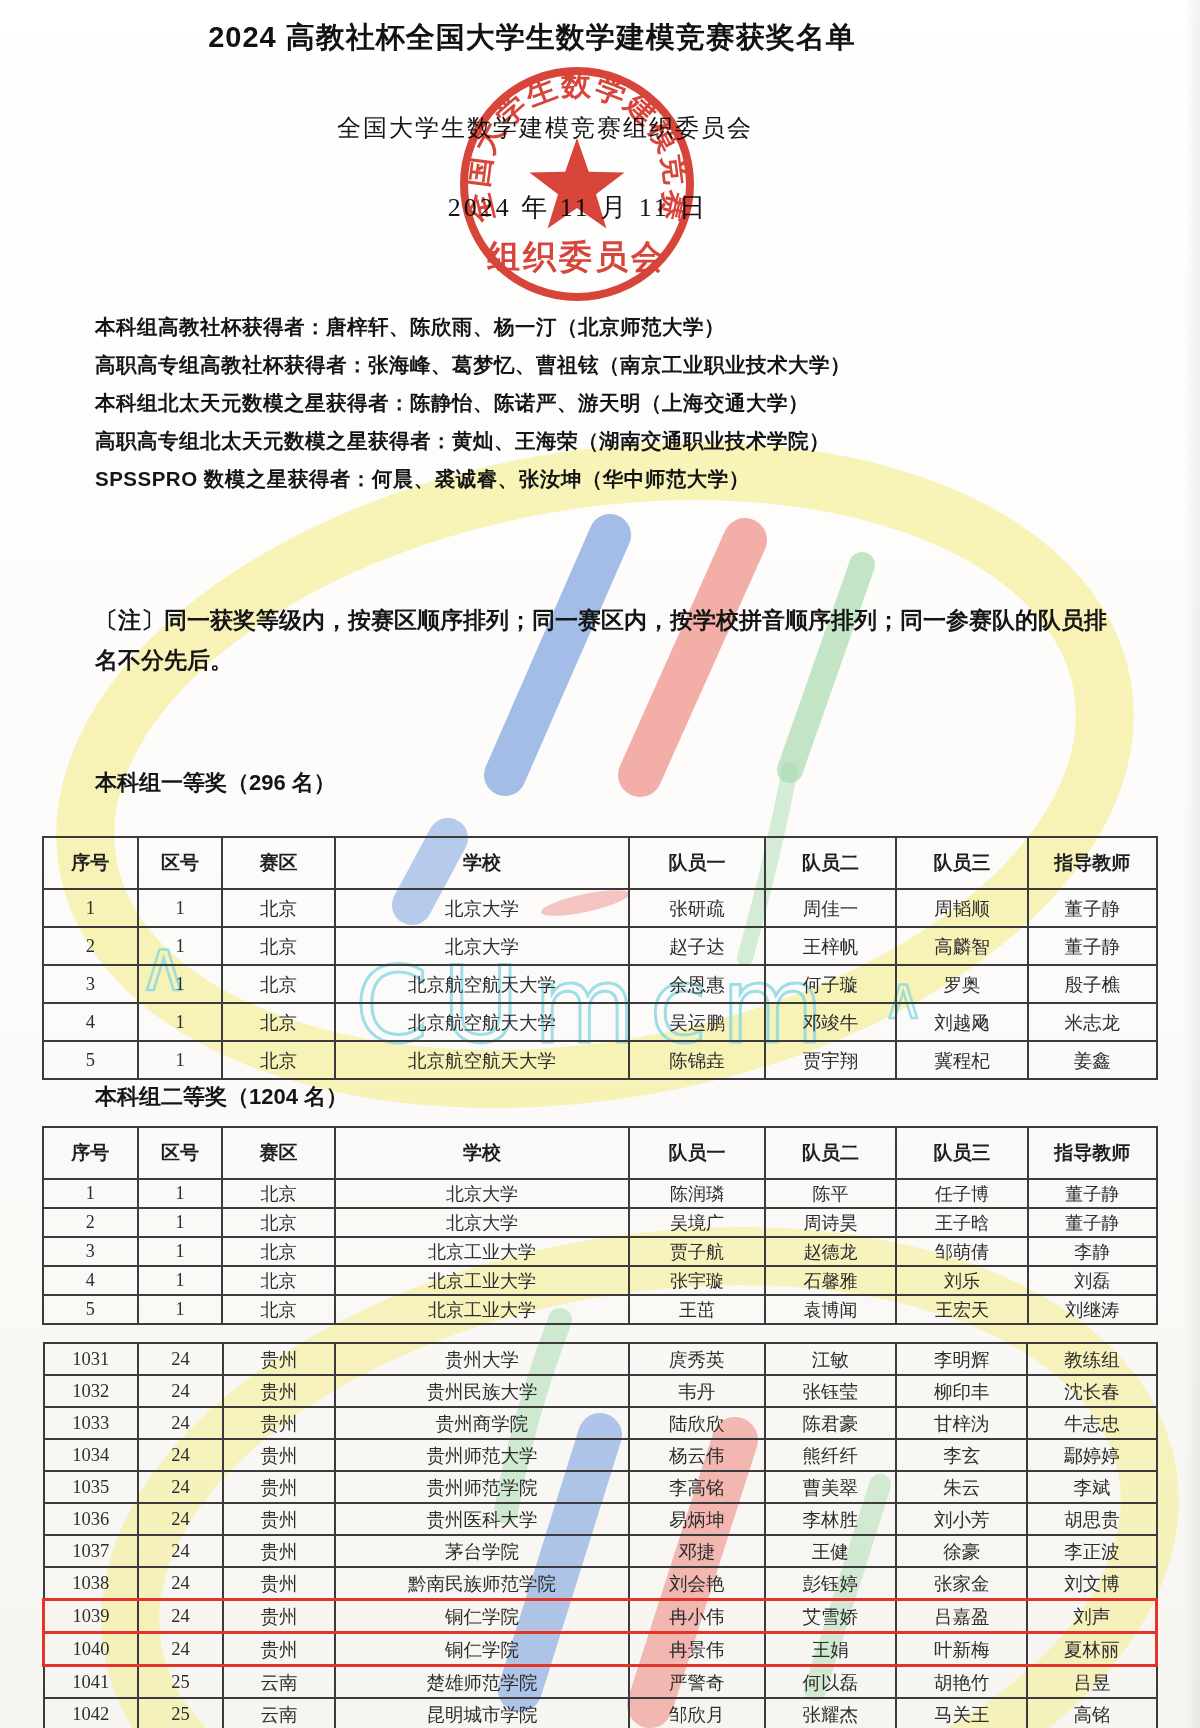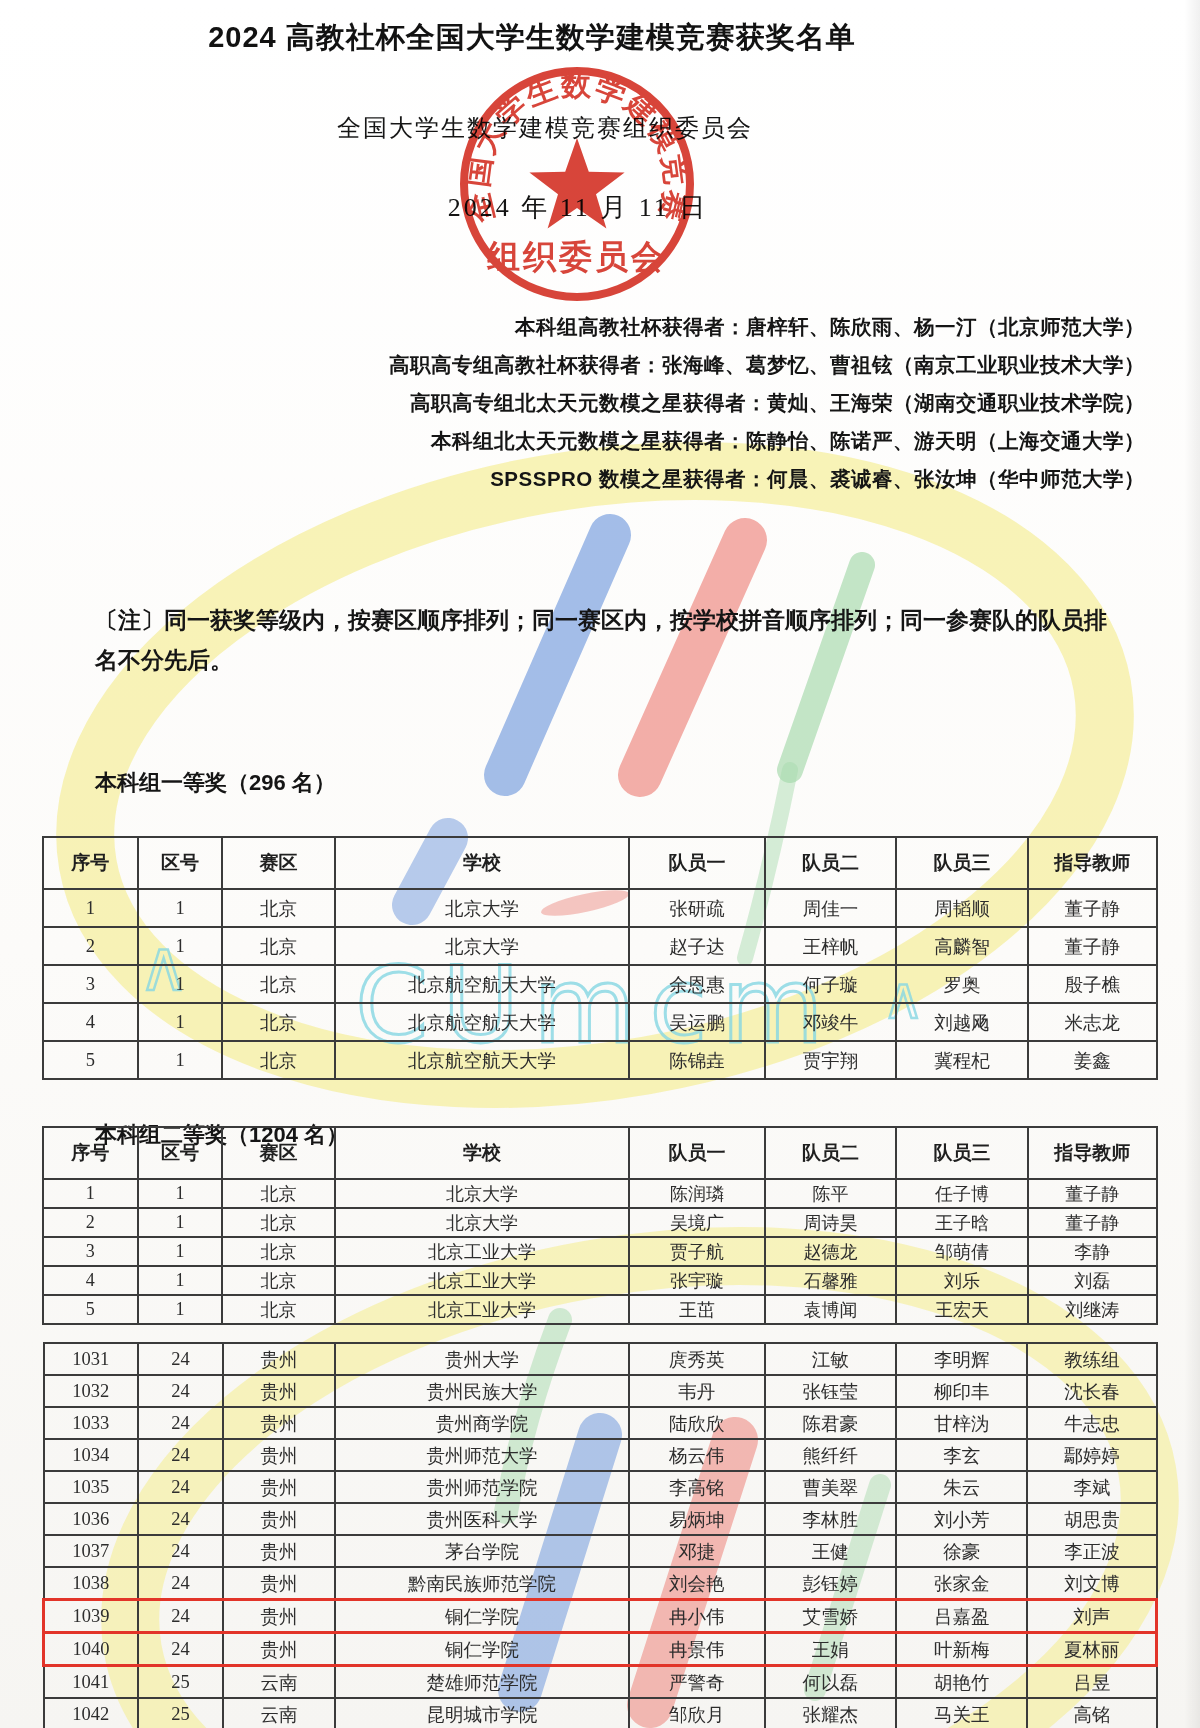--- a/index.html
+++ b/index.html
@@ -22,7 +22,7 @@
     transform:translateX(-22px);letter-spacing:3px;color:#141414;}
   .awards{position:absolute;top:314px;left:95px;right:55px;}
   .awards p{margin:0 0 13px 0;font-family:"Liberation Sans",sans-serif;font-weight:700;
-    font-size:20.5px;line-height:25px;color:#151515;letter-spacing:.5px;text-align:right;}
+    font-size:20.5px;line-height:25px;color:#151515;letter-spacing:.5px;}
   .note{position:absolute;top:600px;left:95px;width:1020px;
     font-family:"Liberation Sans",sans-serif;font-weight:700;font-size:23px;line-height:40px;color:#151515;}
   .sec-heading{position:absolute;left:95px;font-family:"Liberation Sans",sans-serif;

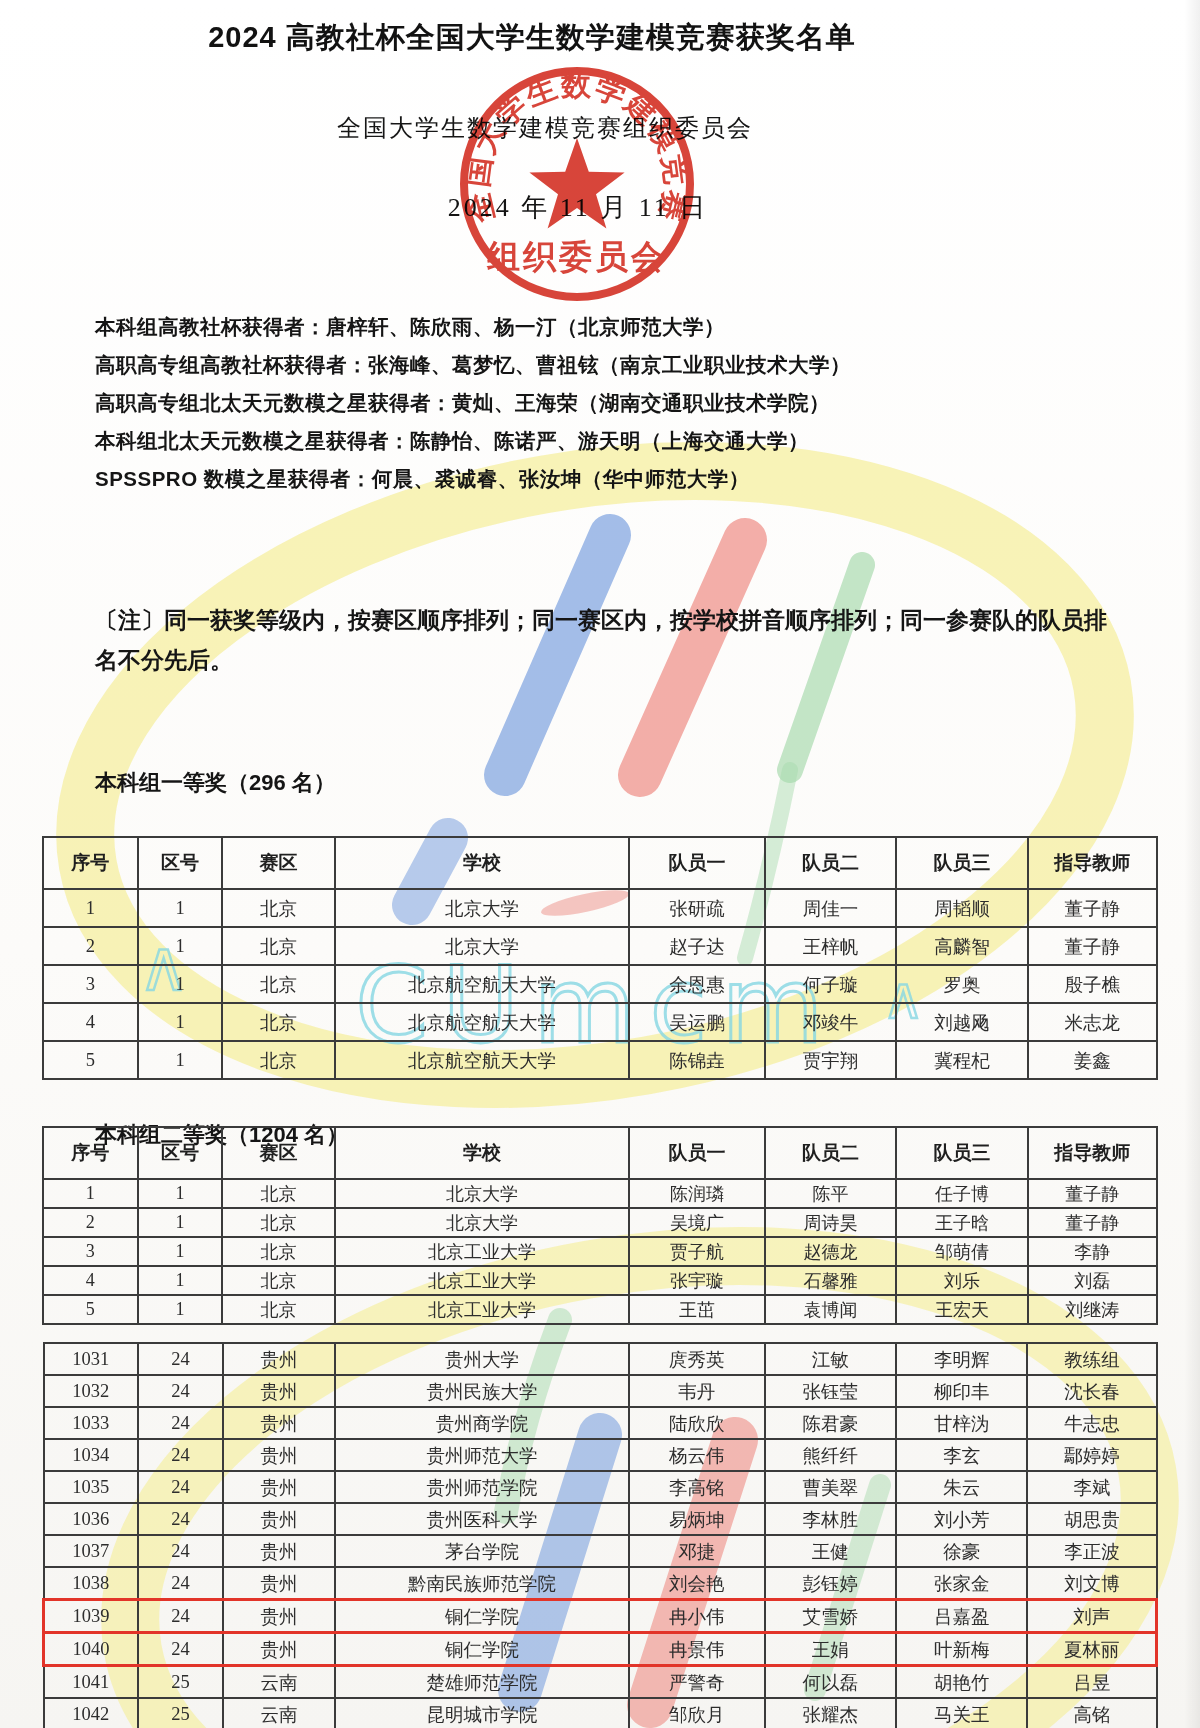--- a/index.html
+++ b/index.html
@@ -78,8 +78,8 @@
     <div class="awards">
       <p>本科组高教社杯获得者：唐梓轩、陈欣雨、杨一汀（北京师范大学）</p>
       <p>高职高专组高教社杯获得者：张海峰、葛梦忆、曹祖铉（南京工业职业技术大学）</p>
+      <p>本科组北太天元数模之星获得者：陈静怡、陈诺严、游天明（上海交通大学）</p>
       <p>高职高专组北太天元数模之星获得者：黄灿、王海荣（湖南交通职业技术学院）</p>
-      <p>本科组北太天元数模之星获得者：陈静怡、陈诺严、游天明（上海交通大学）</p>
       <p>SPSSPRO 数模之星获得者：何晨、裘诚睿、张汝坤（华中师范大学）</p>
     </div>
 

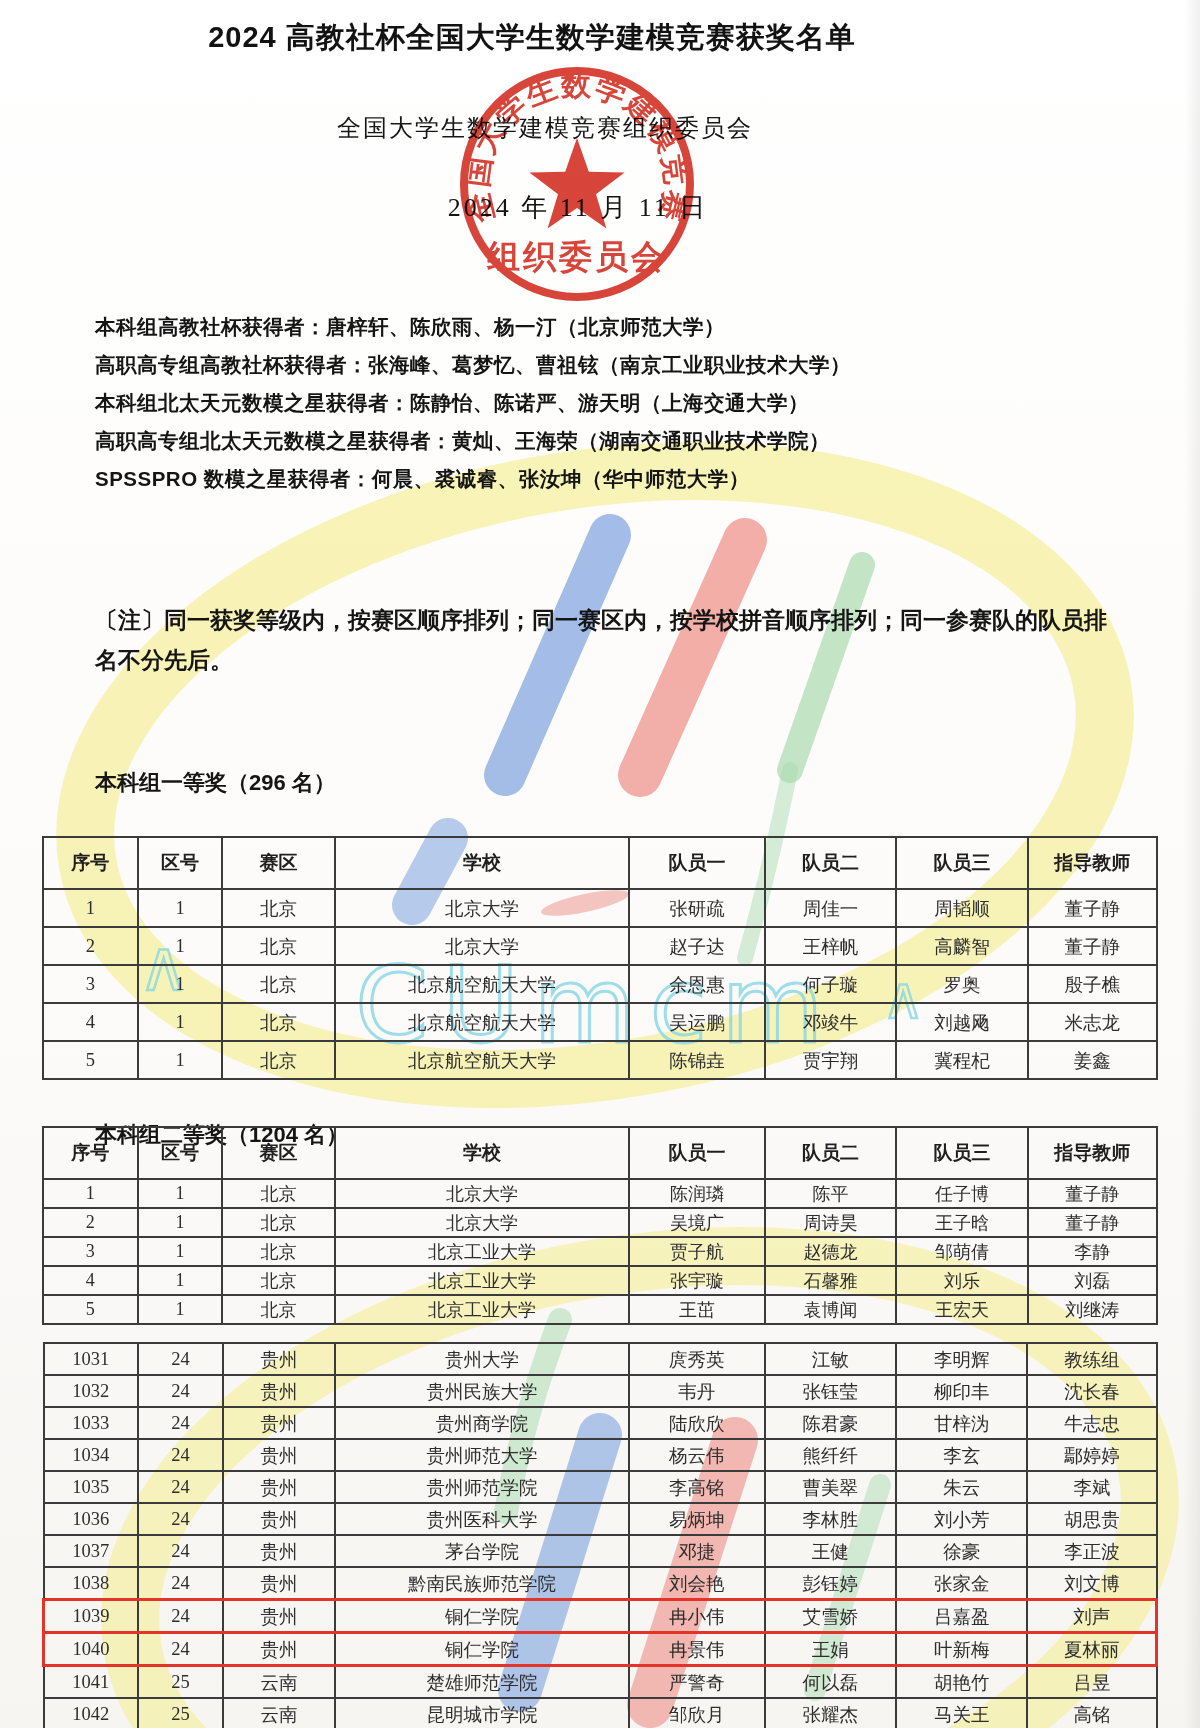--- a/index.html
+++ b/index.html
@@ -27,7 +27,7 @@
     font-family:"Liberation Sans",sans-serif;font-weight:700;font-size:23px;line-height:40px;color:#151515;}
   .sec-heading{position:absolute;left:95px;font-family:"Liberation Sans",sans-serif;
     font-weight:700;font-size:22px;color:#151515;}
-  #sec1h{top:768px;} #sec2h{top:1120px;}
+  #sec1h{top:768px;} #sec2h{top:1082px;}
   table.award{position:absolute;left:42px;width:1116px;border-collapse:collapse;table-layout:fixed;
     background:transparent;}
   #table1{top:836px;} #table2a{top:1126px;} #table2b{top:1342px;}

